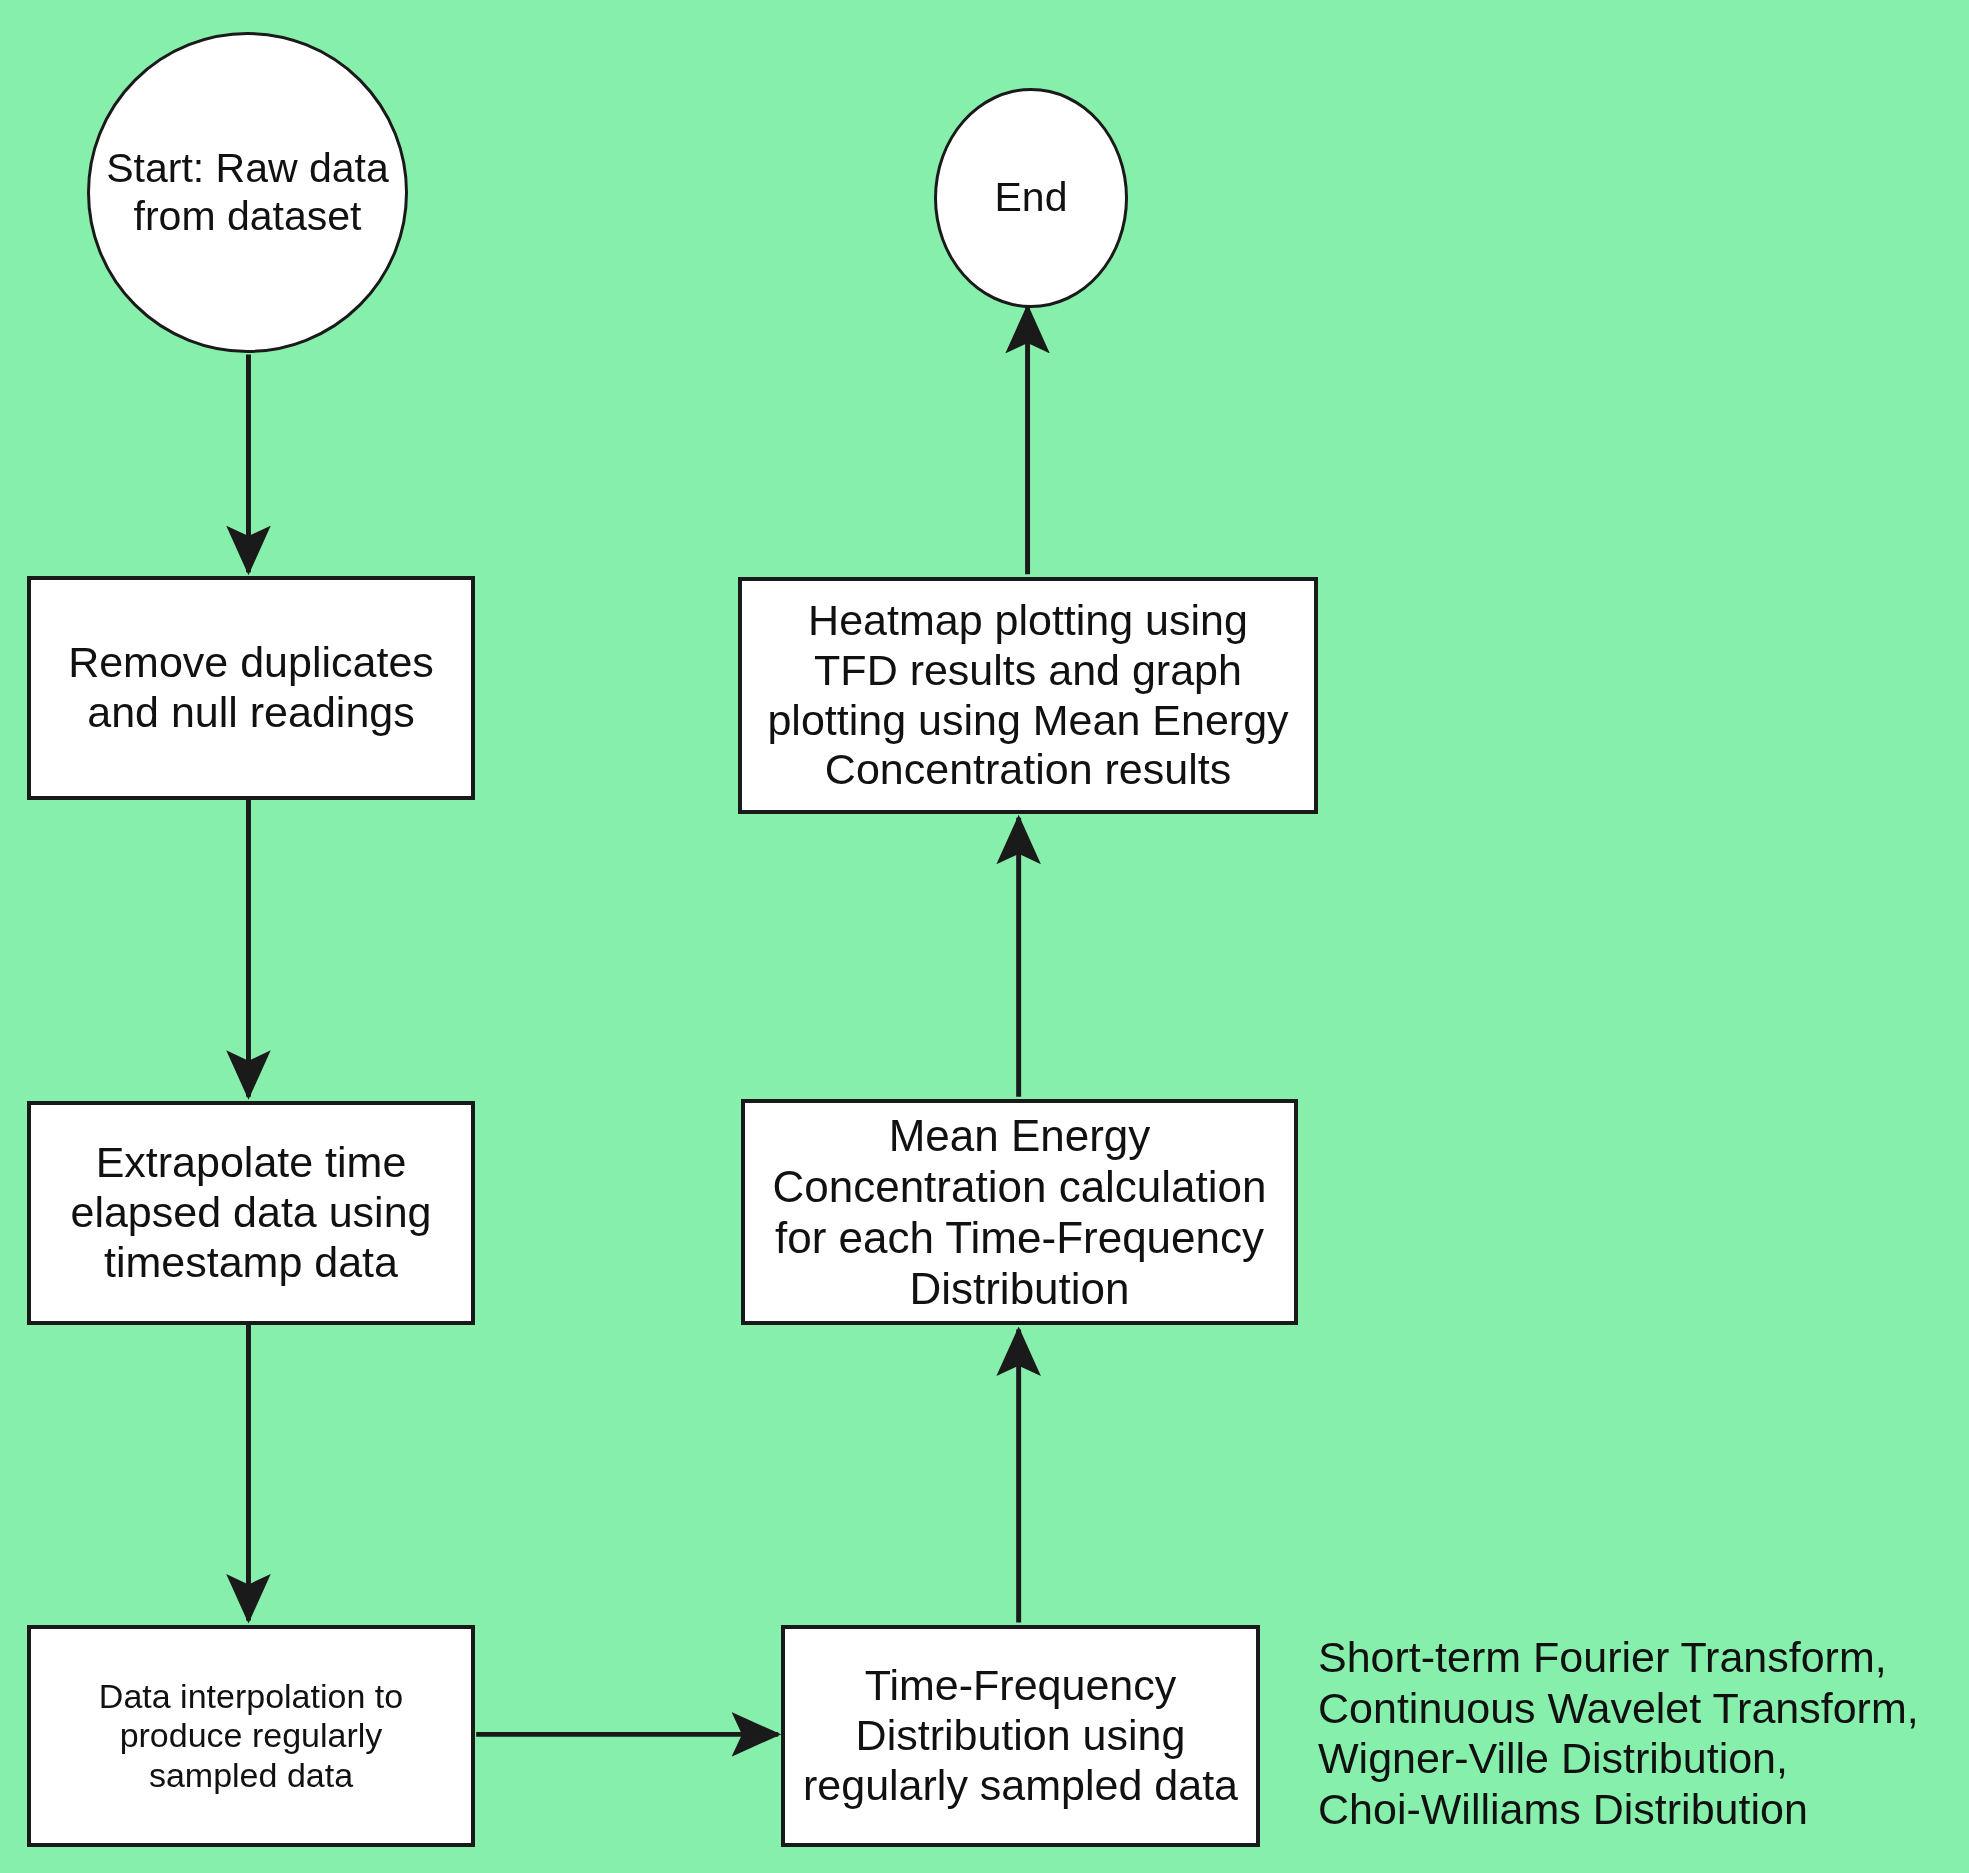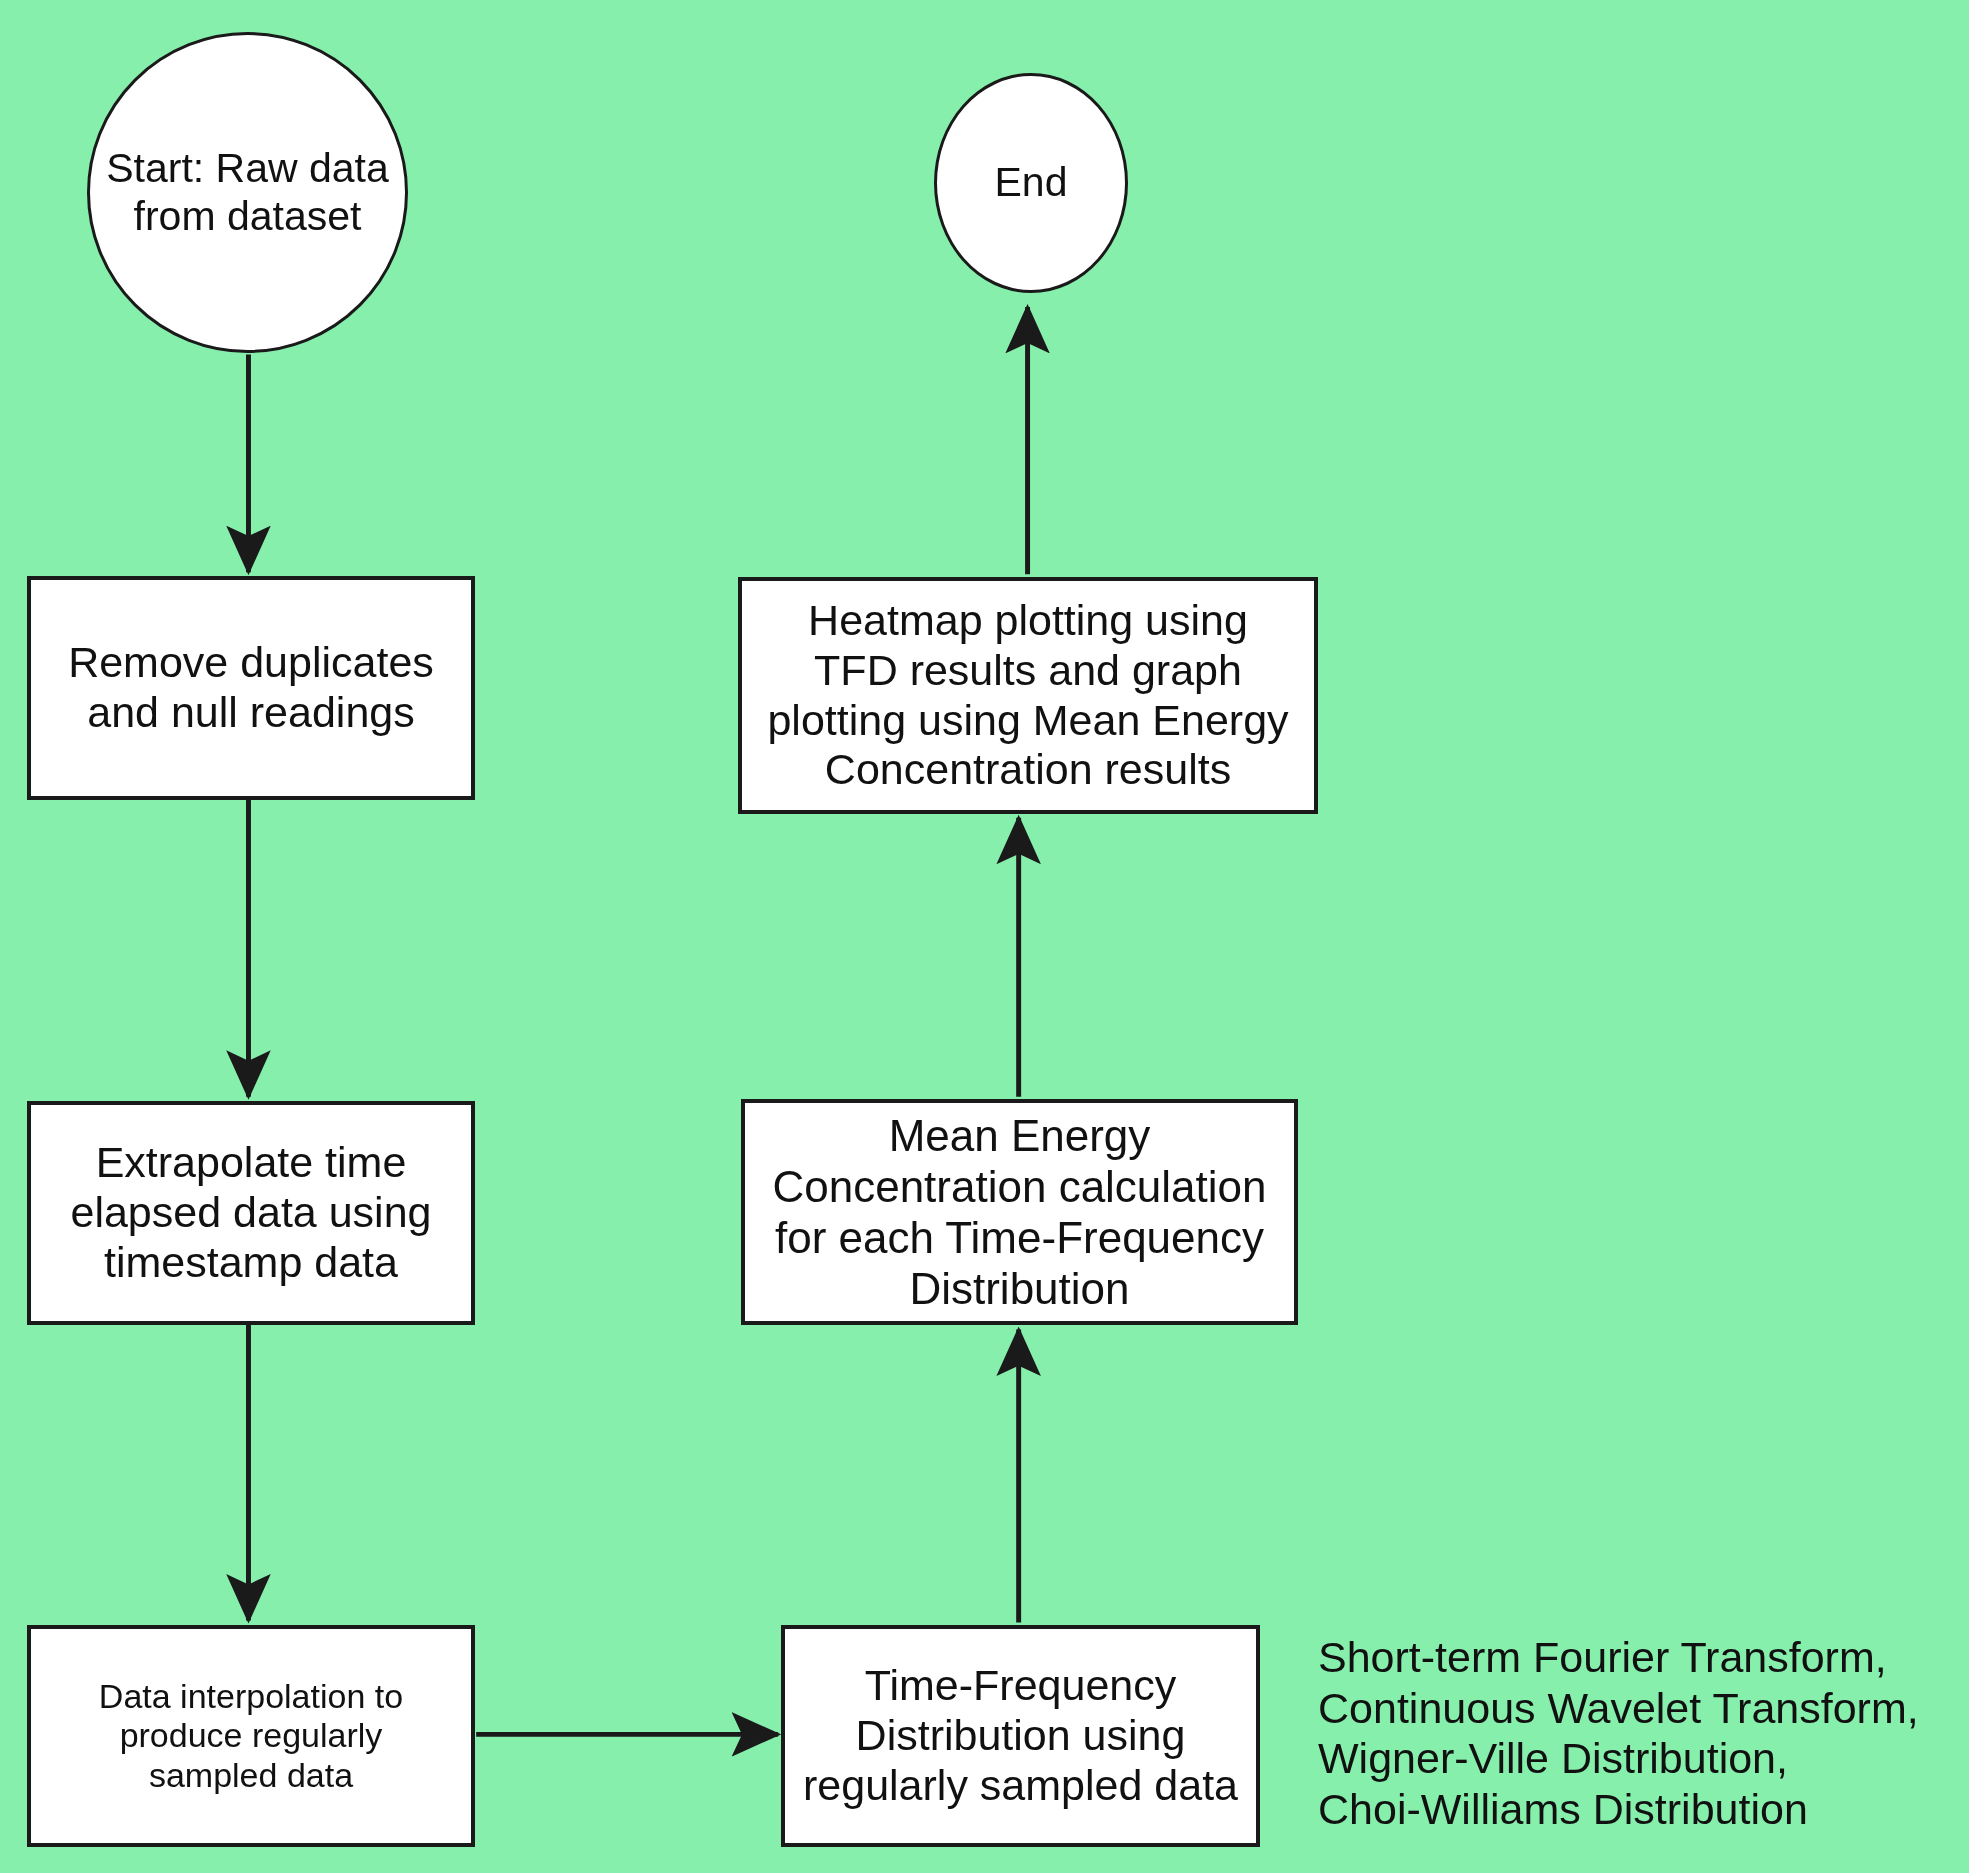--- a/index.html
+++ b/index.html
@@ -47,7 +47,7 @@
     font-size: 41px;
   }
   #node-end {
-    left: 934px; top: 73px; width: 194px; height: 220px;
+    left: 934px; top: 88px; width: 194px; height: 220px;
     font-size: 41px;
   }
   #node-remove-duplicates {

